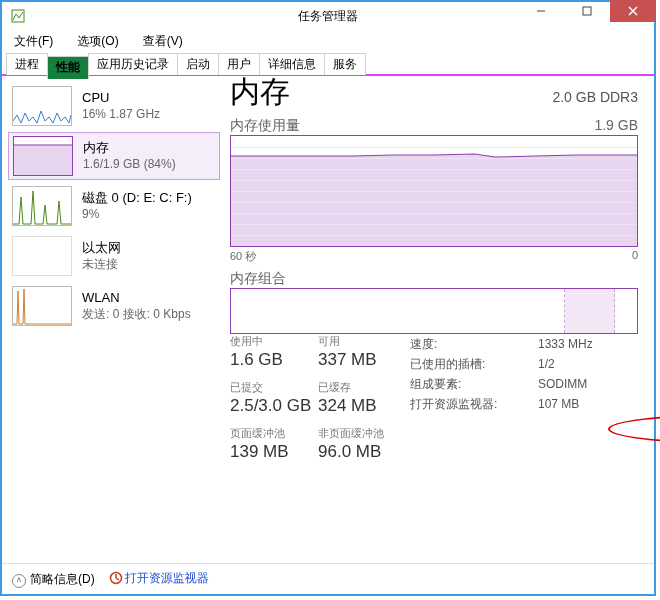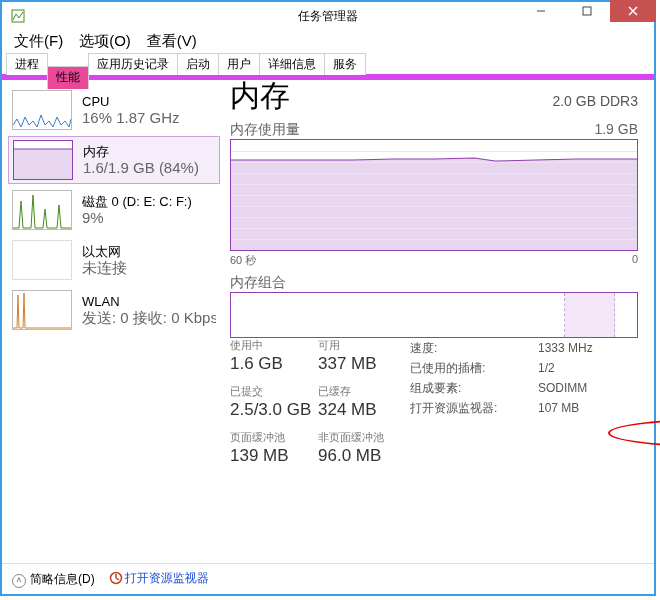--- a/index.html
+++ b/index.html
@@ -62,8 +62,8 @@
     display: flex;
     align-items: center;
     padding: 0 6px;
-    gap: 4px;
-    font-size: 15px;
+    gap: 12px;
+    font-size: 12px;
   }
   .menubar span { padding: 2px 6px; }
   

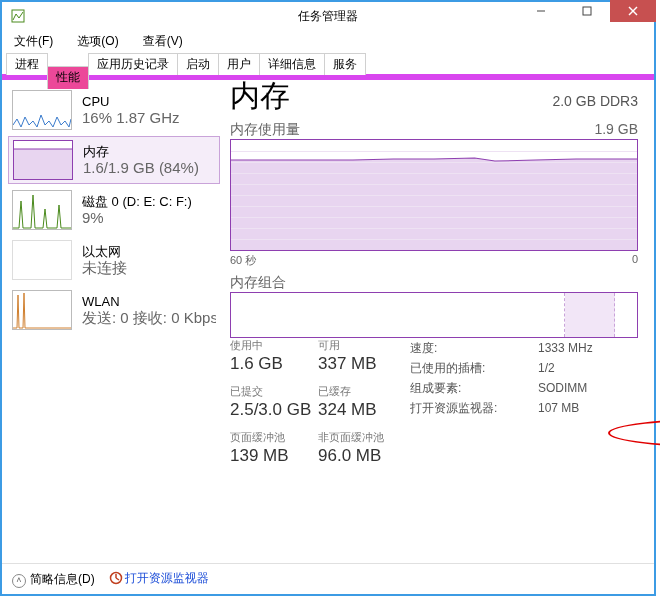--- a/index.html
+++ b/index.html
@@ -72,7 +72,7 @@
     padding: 0 4px;
     position: relative;
     height: 22px;
-    border-bottom: 6px solid #d946ef;
+    border-bottom: 2px solid #d946ef;
   }
   .tab {
     padding: 2px 8px;

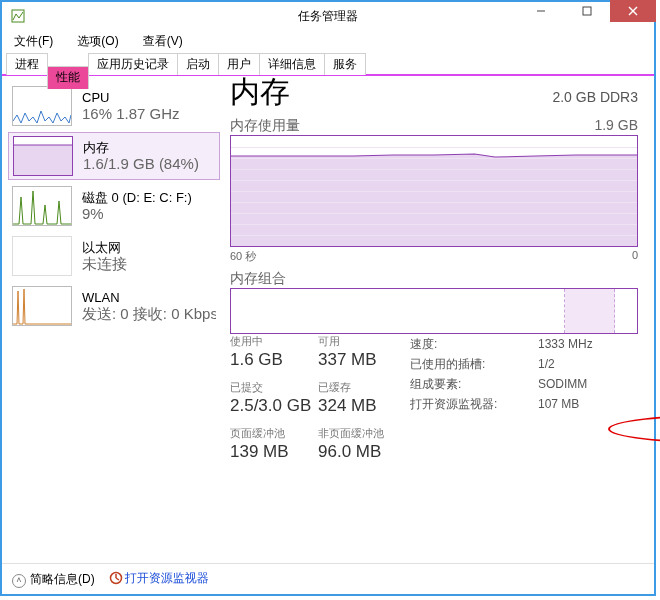--- a/index.html
+++ b/index.html
@@ -88,10 +88,11 @@
     line-height: 16px;
   }
   .tab.active {
-    background: #ec4899;
-    top: 14px;
+    background: #15803d;
+    top: 4px;
     padding-bottom: 3px;
     z-index: 2;
+    font-weight: bold;
   }
   
   .body {

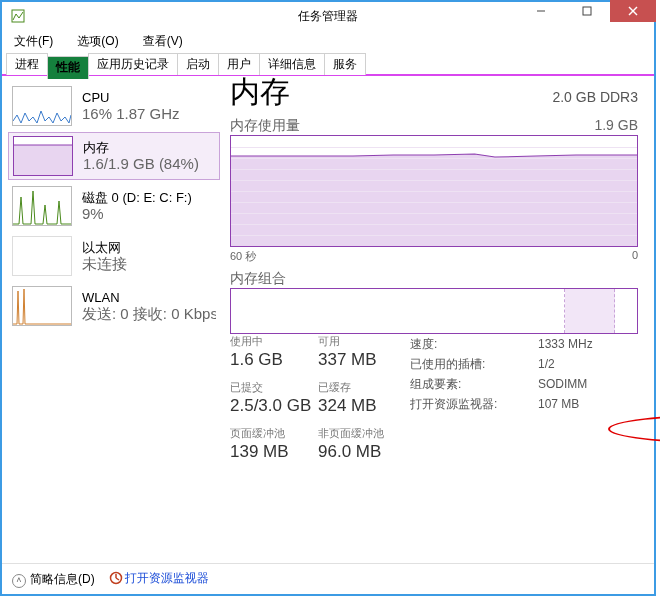--- a/index.html
+++ b/index.html
@@ -138,7 +138,7 @@
     overflow: hidden;
   }
   .side-text .name { font-size: 13px; white-space: nowrap; }
-  .side-text .sub { font-size: 15px; color: #666; white-space: nowrap; }
+  .side-text .sub { font-size: 12px; color: #666; white-space: nowrap; }
 
   .main {
     flex: 1;

